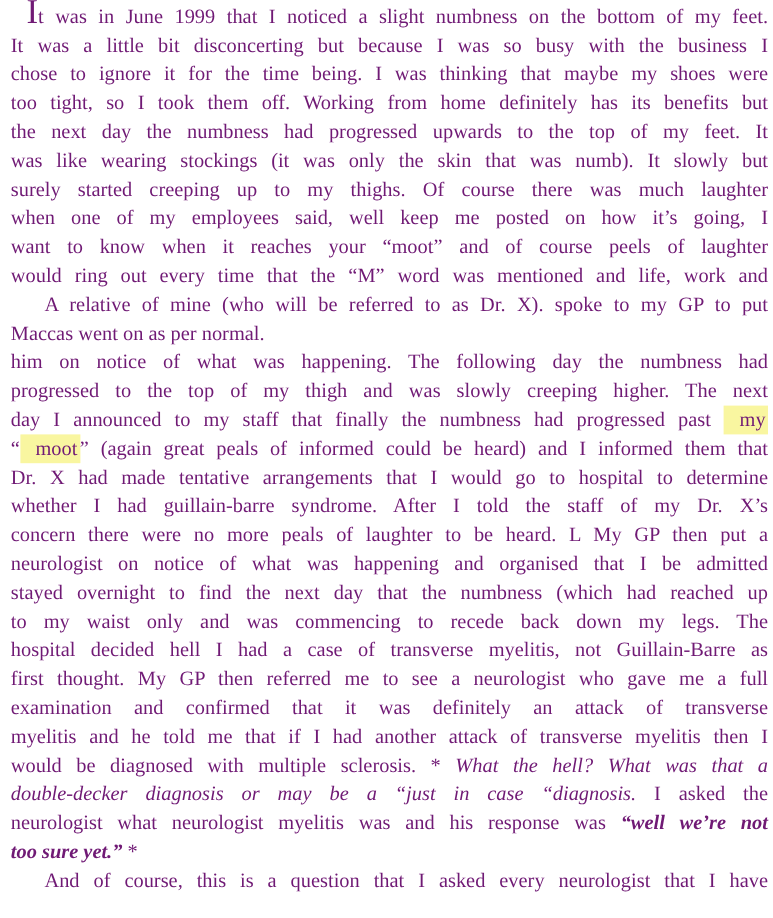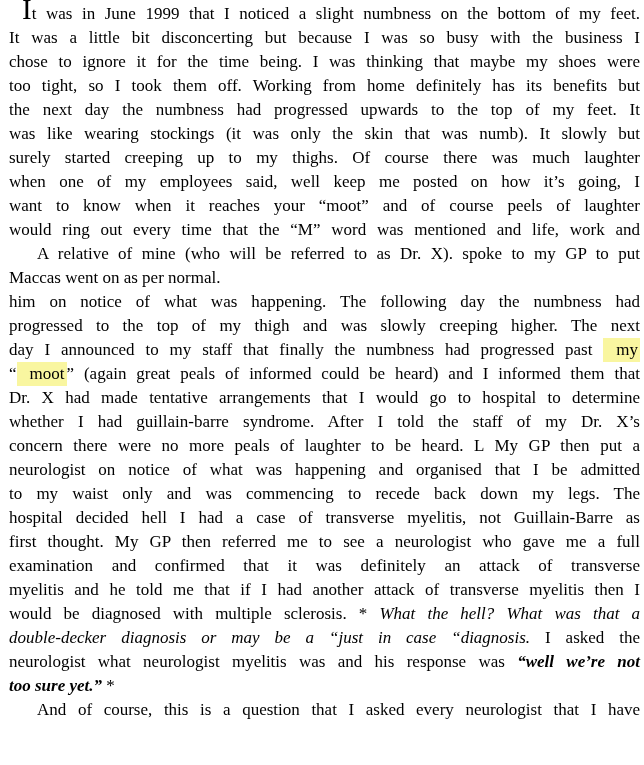--- a/index.html
+++ b/index.html
@@ -19,7 +19,7 @@
     font-size: 17px;
     line-height: 24px;
     height: 24px;
-    color: #000000;
+    color: #701a75;
     text-align: justify;
     text-align-last: justify;
     text-justify: inter-word;

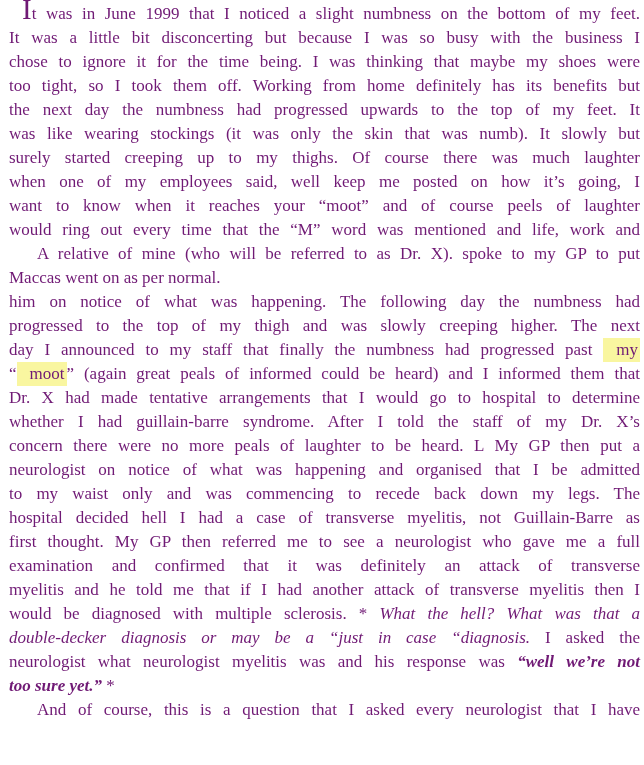--- a/index.html
+++ b/index.html
@@ -64,6 +64,7 @@
     <div class="line"><span class="normal">whether I had guillain-barre syndrome. After I told the staff of my Dr. X’s</span></div>
     <div class="line"><span class="normal">concern there were no more peals of laughter to be heard. L My GP then put a</span></div>
     <div class="line"><span class="normal">neurologist on notice of what was happening and organised that I be admitted</span></div>
+    <div class="line"><span class="normal">stayed overnight to find the next day that the numbness (which had reached up</span></div>
     <div class="line"><span class="normal">to my waist only and was commencing to recede back down my legs. The</span></div>
     <div class="line"><span class="normal">hospital decided hell I had a case of transverse myelitis, not Guillain-Barre as</span></div>
     <div class="line"><span class="normal">first thought. My GP then referred me to see a neurologist who gave me a full</span></div>

